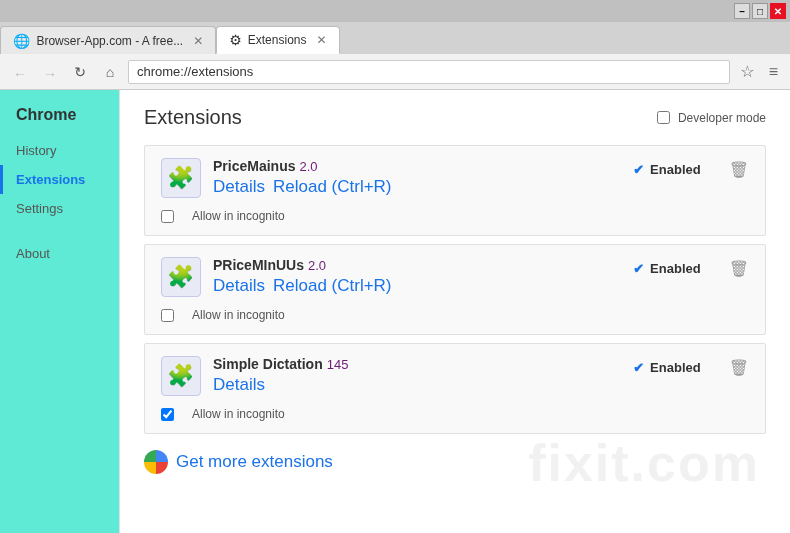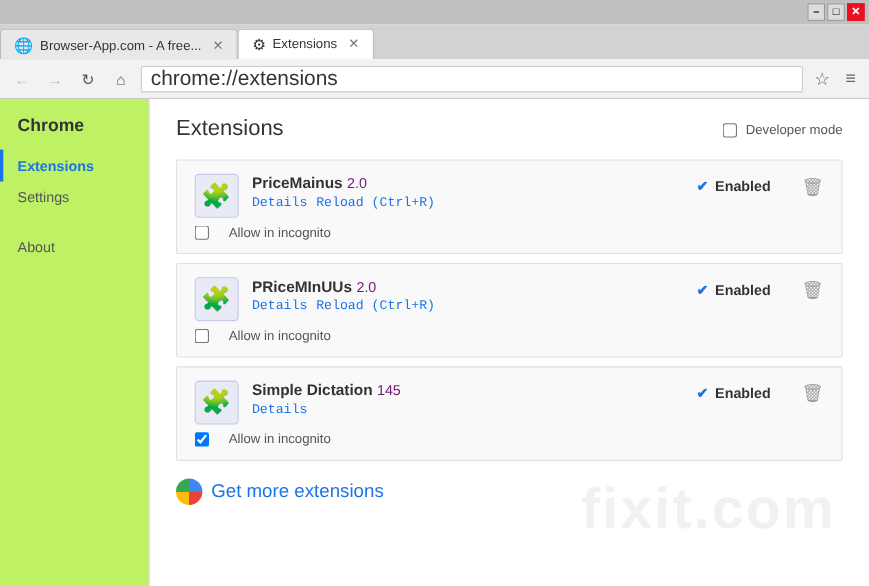--- a/index.html
+++ b/index.html
@@ -87,7 +87,7 @@
     }
     .address-text {
       flex: 1;
-      font-size: 19px;
+      font-size: 13px;
       color: #333;
       border: none;
       outline: none;

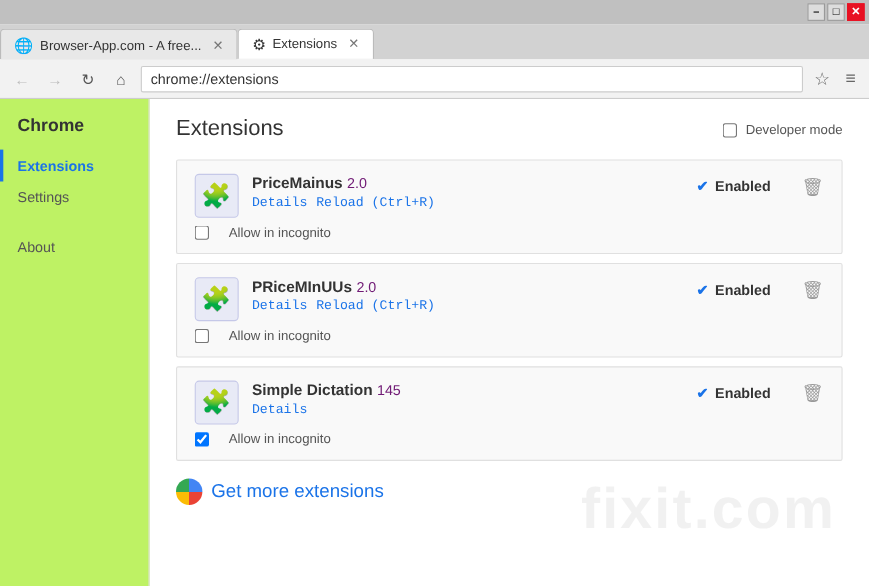--- a/index.html
+++ b/index.html
@@ -111,8 +111,8 @@
 
     
     .sidebar {
-      width: 136px;
-      background: #bef264;
+      width: 120px;
+      background: #5eead4;
       border-right: 1px solid #e0e0e0;
       padding: 16px 0;
     }

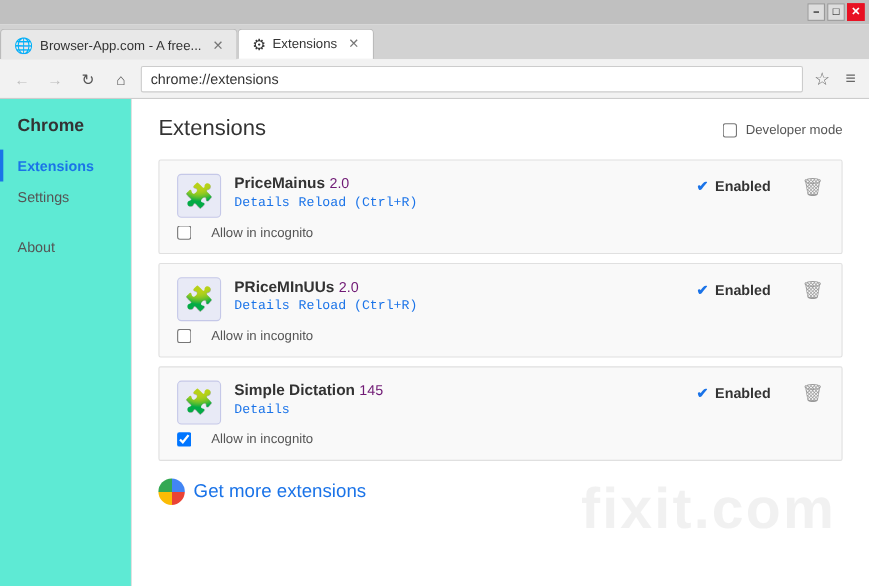--- a/index.html
+++ b/index.html
@@ -162,7 +162,7 @@
     }
     .dev-mode {
       display: flex;
-      align-items: flex-end;
+      align-items: center;
       gap: 8px;
       font-size: 12px;
       color: #555;

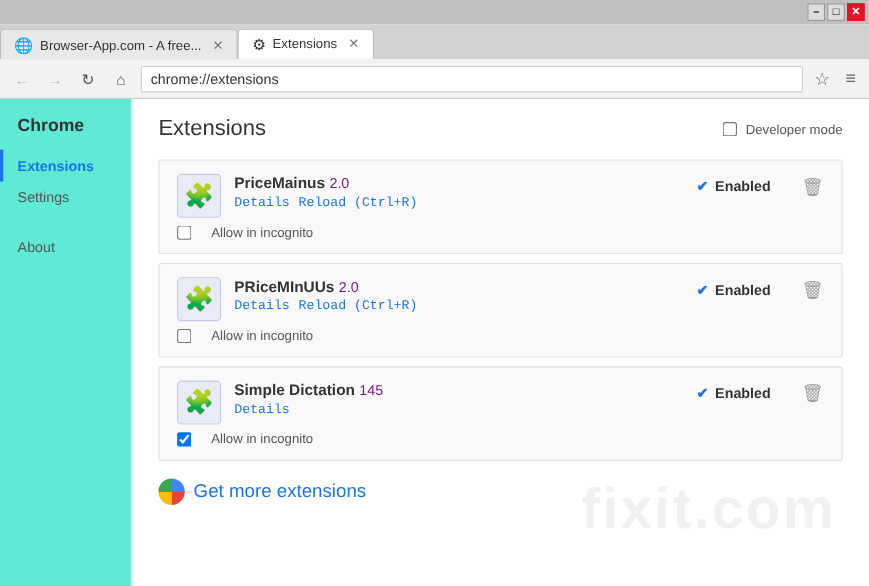--- a/index.html
+++ b/index.html
@@ -331,6 +331,9 @@
 
   <div class="sidebar">
     <div class="sidebar-title">Chrome</div>
+    <div class="sidebar-item">
+      <span>History</span>
+    </div>
     <div class="sidebar-item active">
       <span>Extensions</span>
     </div>

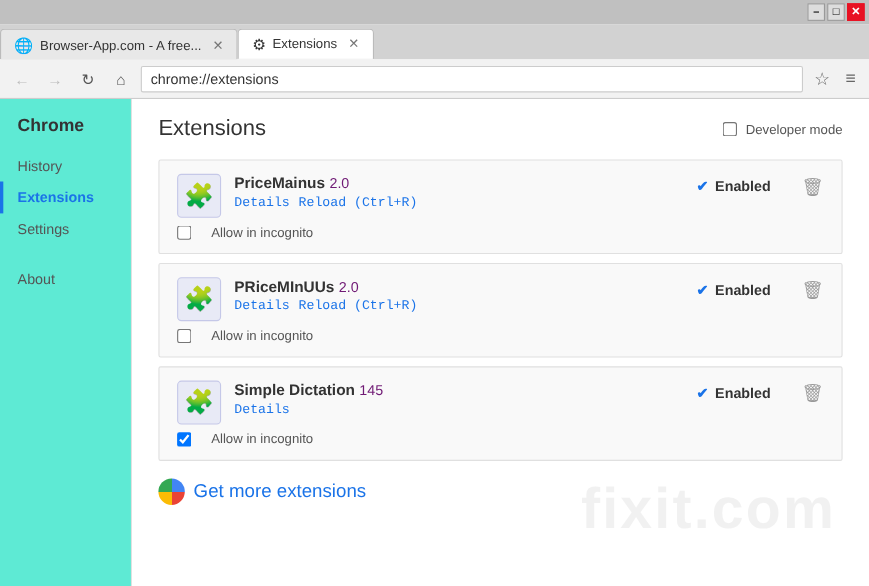--- a/index.html
+++ b/index.html
@@ -210,7 +210,7 @@
     }
     .ext-version { color: #701a75; font-size: 13px; }
     .ext-links { display: flex; gap: 8px; margin-bottom: 6px; }
-    .ext-link { color: #1a73e8; text-decoration: none; font-size: 12px; cursor: pointer; font-family: Liberation Mono, monospace; }
+    .ext-link { color: #1a73e8; text-decoration: none; font-size: 17px; cursor: pointer; }
     .ext-enabled {
       display: flex;
       align-items: center;

